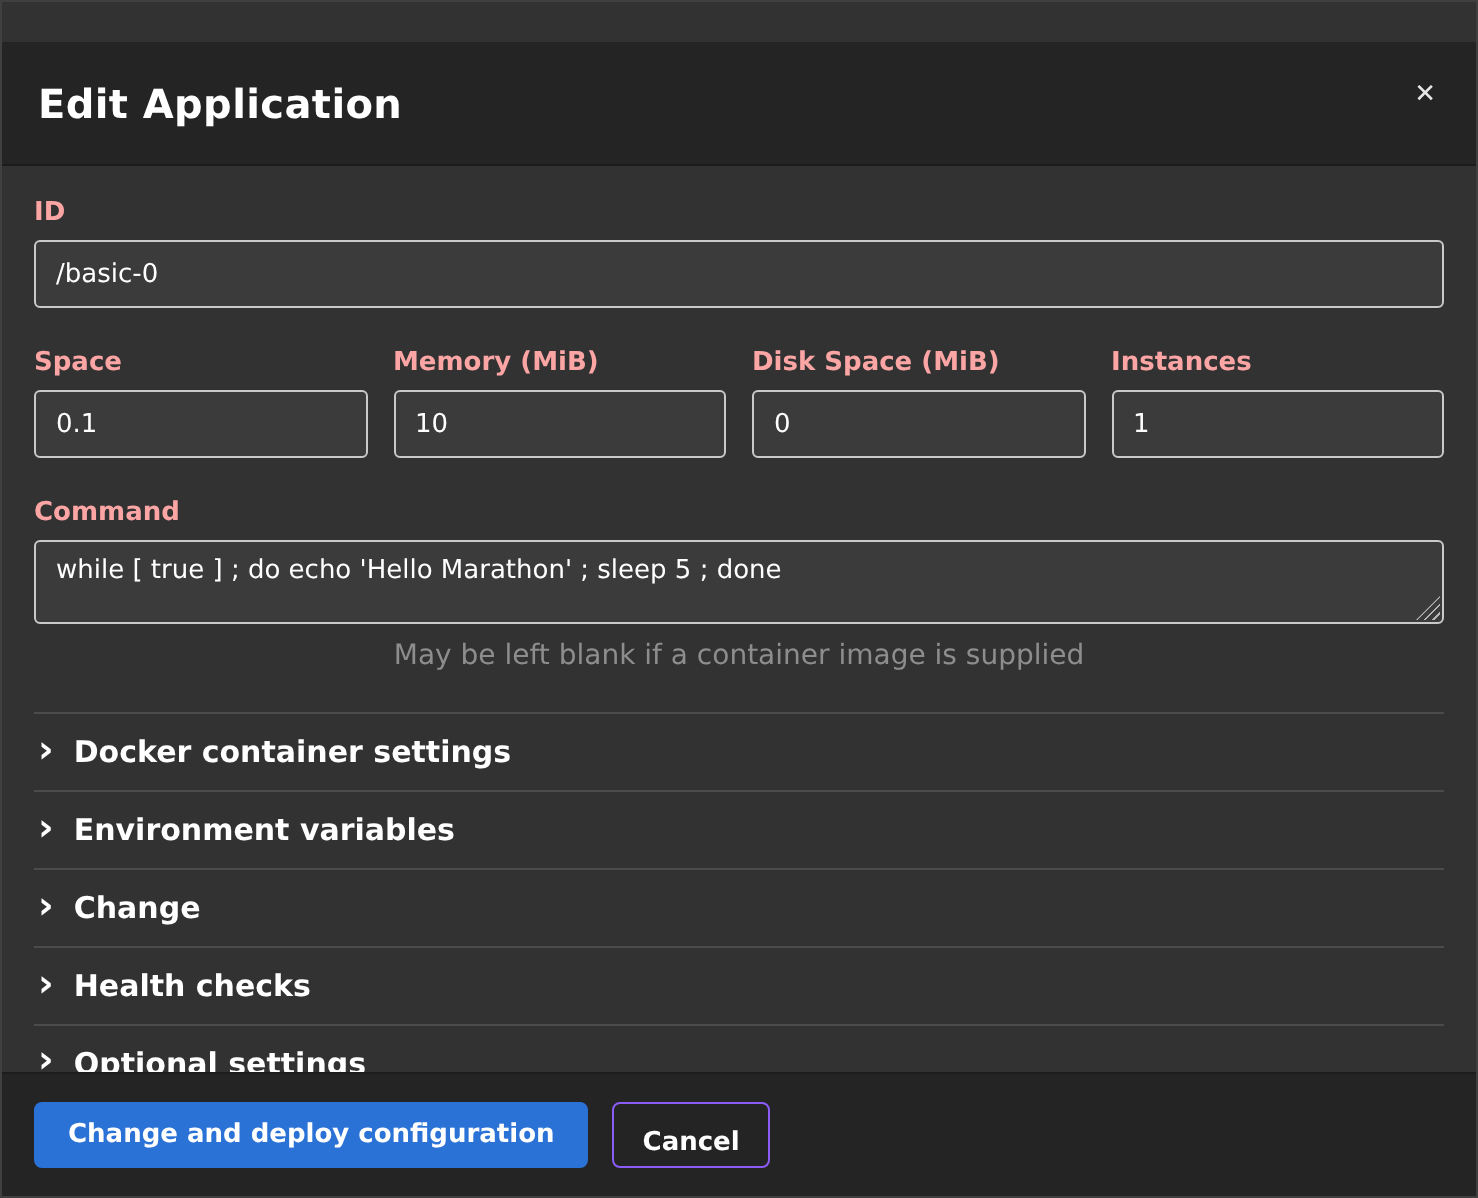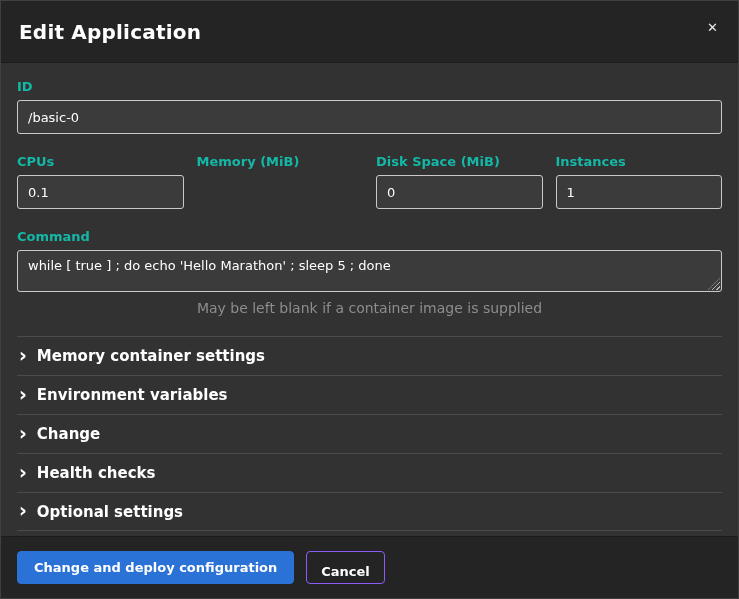--- a/index.html
+++ b/index.html
@@ -24,6 +24,7 @@
     display: flex; align-items: center;
     padding: 0 18px;
     position: relative;
+    margin-top: 20px;
   }
   .modal-title {
     font-size: 20px; font-weight: 700; letter-spacing: .2px;

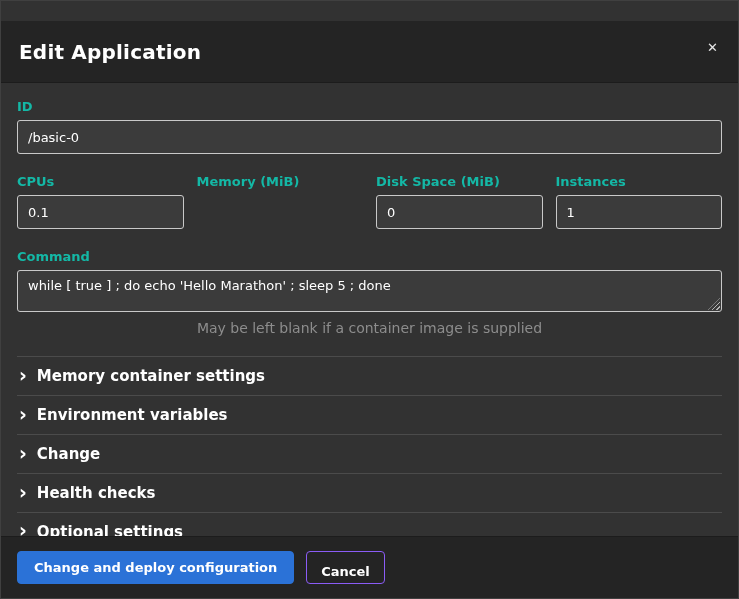--- a/index.html
+++ b/index.html
@@ -44,7 +44,7 @@
   }
   .field-label {
     display: block;
-    font-size: 13px; font-weight: 700; color: #14b8a6;
+    font-size: 13px; font-weight: 700; color: #fca5a5;
     margin-bottom: 6px;
   }
   .text-input {

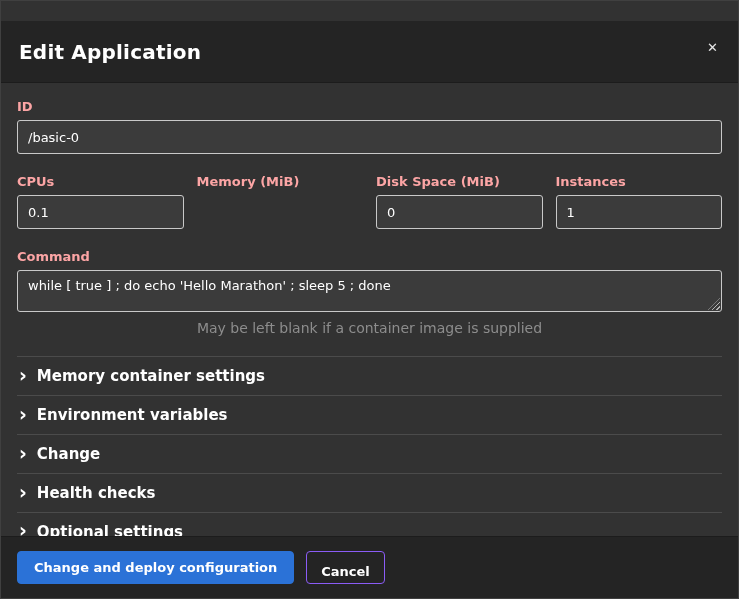--- a/index.html
+++ b/index.html
@@ -157,7 +157,7 @@
 
     <div class="form-row">
       <div>
-        <label class="field-label">CPUs</label>
+        <label class="field-label">Space</label>
         <input class="text-input" type="text" value="0.1" style="">
       </div>
       <div>

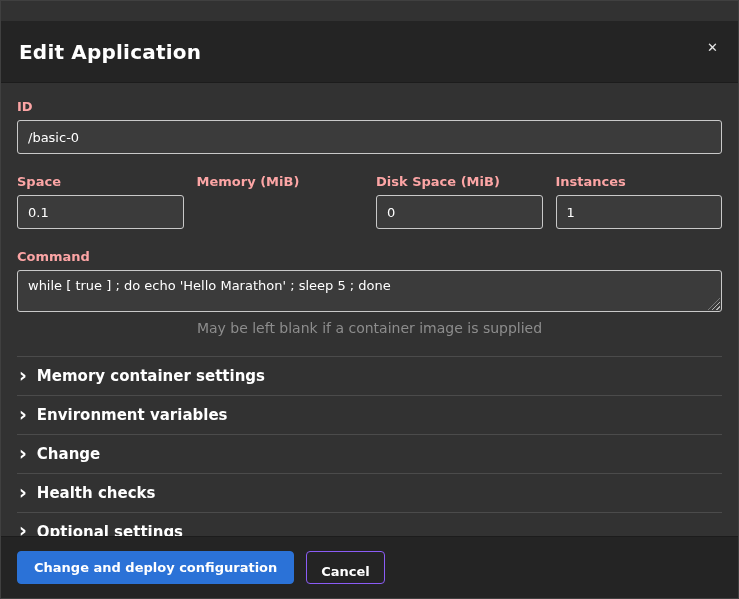--- a/index.html
+++ b/index.html
@@ -162,6 +162,7 @@
       </div>
       <div>
         <label class="field-label">Memory (MiB)</label>
+        <input class="text-input" type="text" value="10" style="">
       </div>
       <div>
         <label class="field-label">Disk Space (MiB)</label>

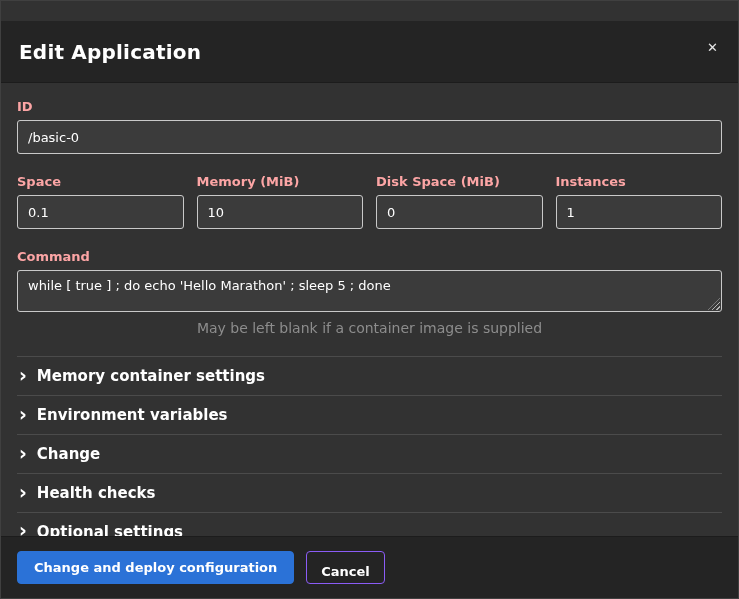--- a/index.html
+++ b/index.html
@@ -186,7 +186,7 @@
     <div class="sections">
       <div class="section-row">
         <span class="chevron">›</span>
-        <span class="section-label">Memory container settings</span>
+        <span class="section-label">Docker container settings</span>
       </div>
       <div class="section-row">
         <span class="chevron">›</span>

